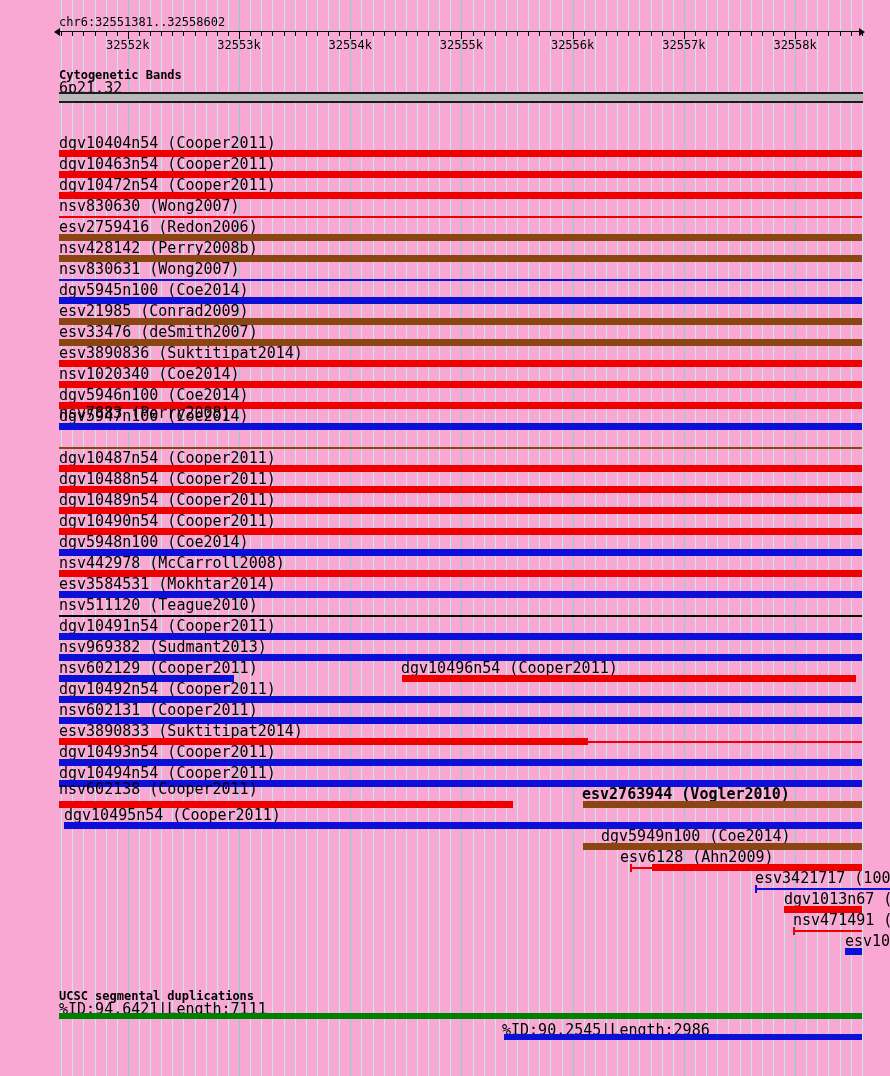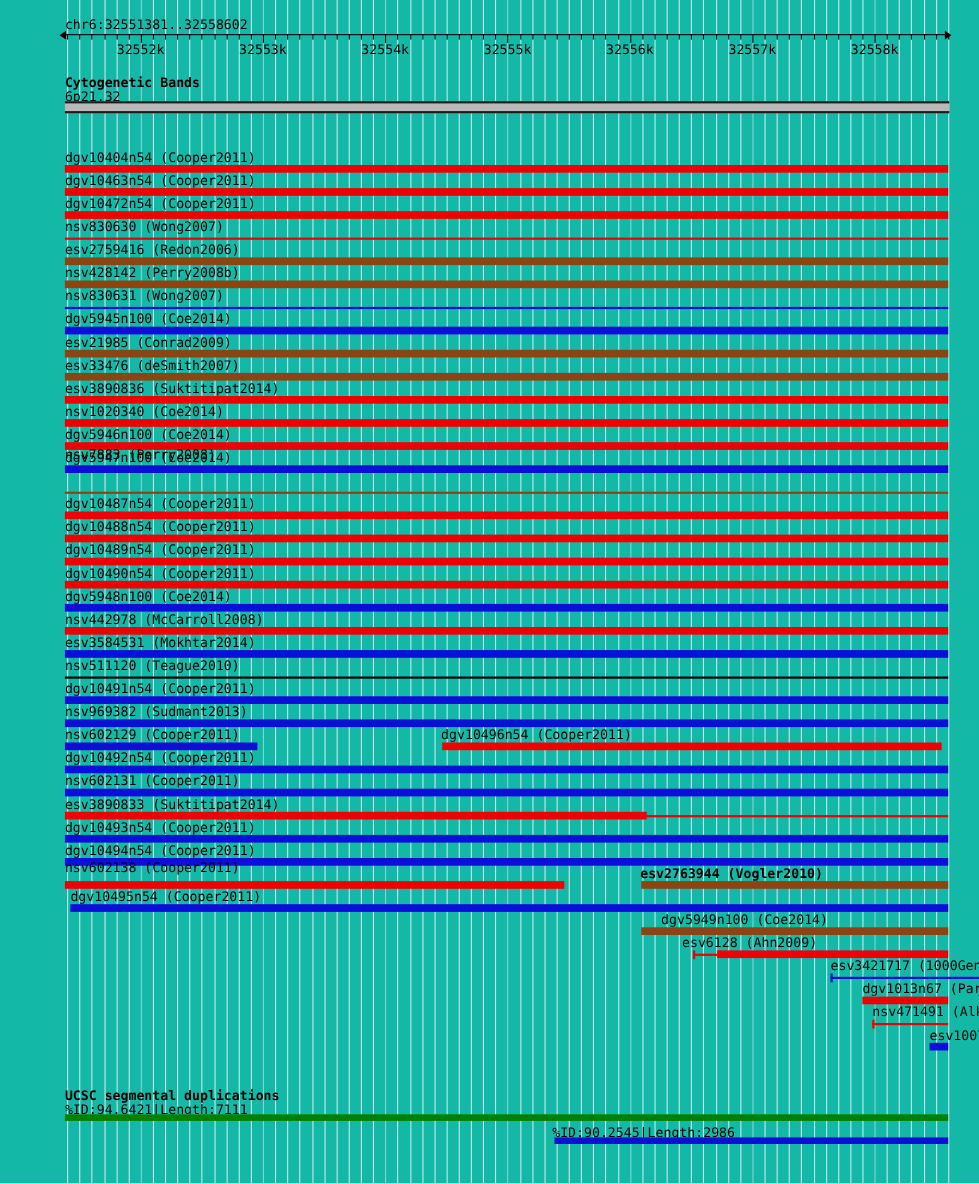--- a/index.html
+++ b/index.html
@@ -4,7 +4,7 @@
 <style>
   html,body { margin:0; padding:0; background:#fff; }
   .canvas {
-    position:relative; width:890px; height:1076px; background:#14b8a6;
+    position:relative; width:890px; height:1076px; background:#f9a8d4;
     font-family:"DejaVu Sans Mono", monospace; overflow:hidden; color:#000;
   }
   .grid-line { position:absolute; top:0; height:1076px; width:1px; }

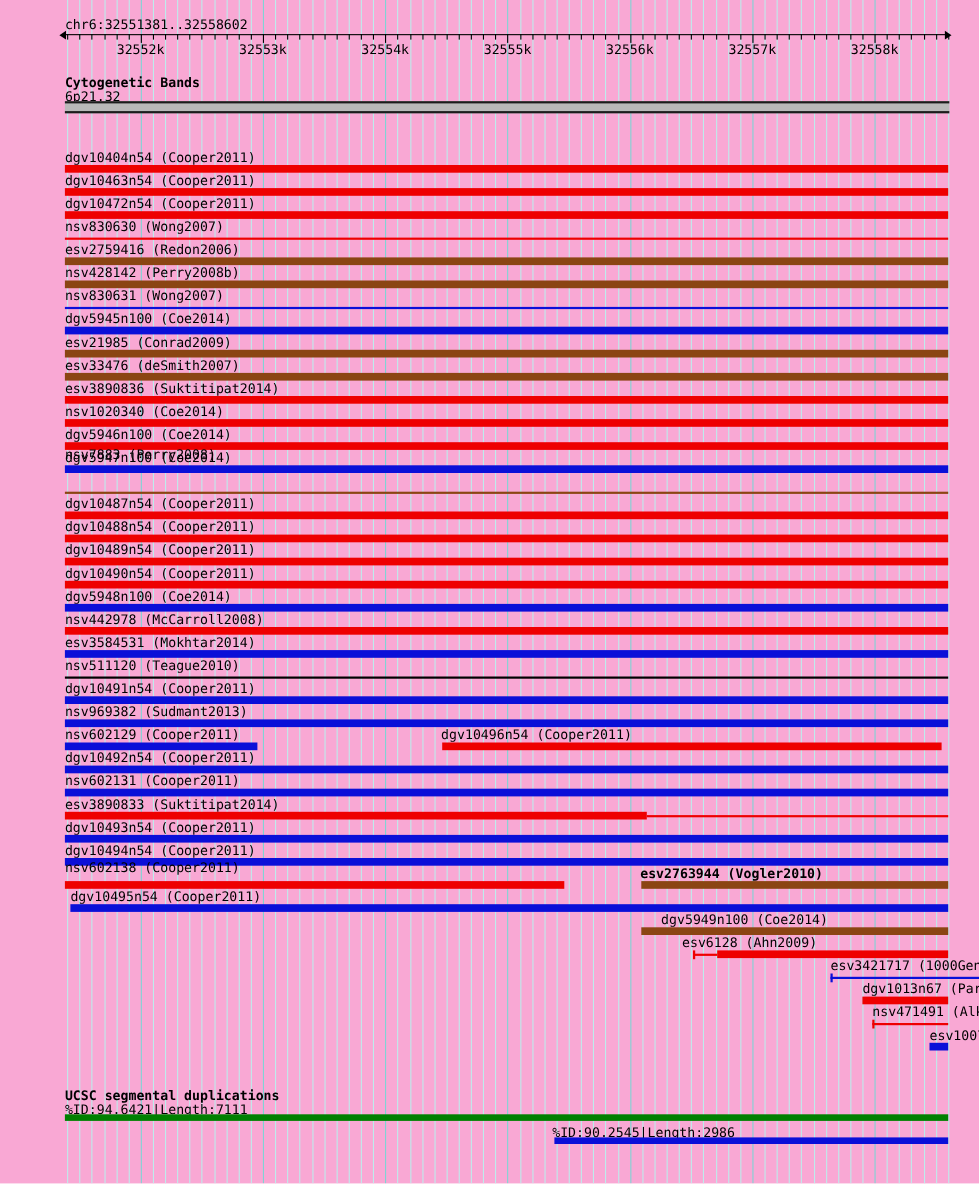--- a/index.html
+++ b/index.html
@@ -8,7 +8,7 @@
     font-family:"DejaVu Sans Mono", monospace; overflow:hidden; color:#000;
   }
   .grid-line { position:absolute; top:0; height:1076px; width:1px; }
-  .txt { position:absolute; white-space:nowrap; font-size:12px; line-height:13px; }
+  .txt { position:absolute; white-space:nowrap; font-size:15px; line-height:13px; }
   .hdr { position:absolute; white-space:nowrap; font-size:12px; line-height:13px; font-weight:bold; }
   .ruler-line { position:absolute; height:1px; background:#000; }
   .tick { position:absolute; width:1px; background:#000; }

